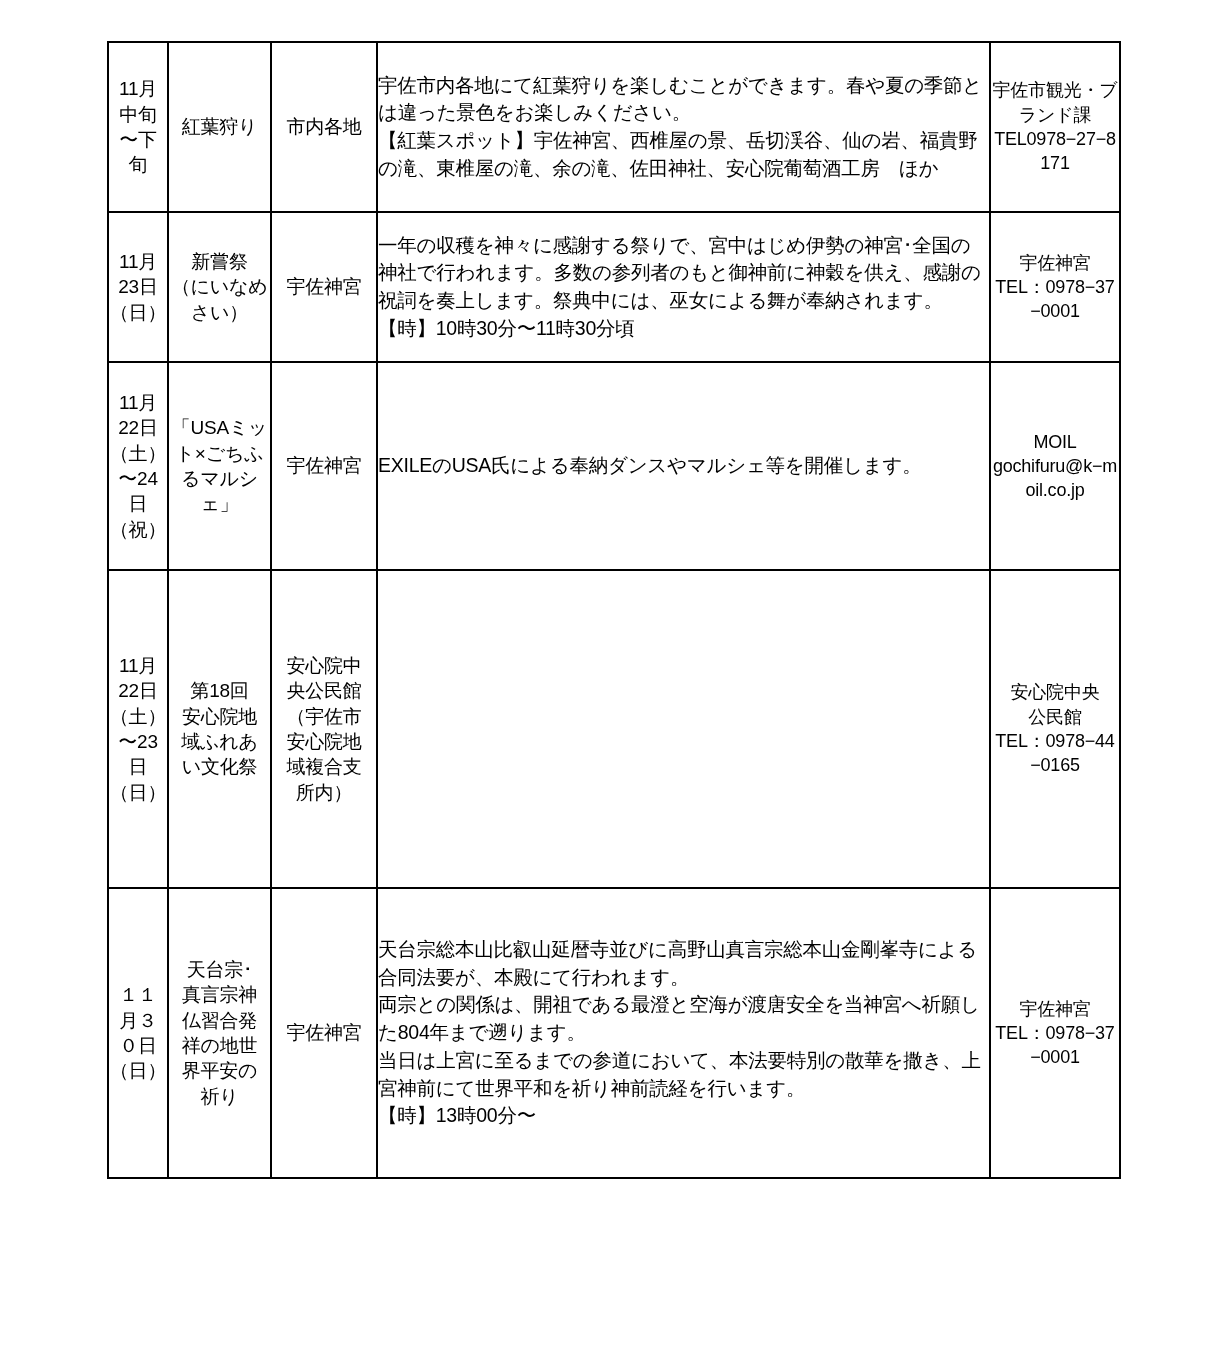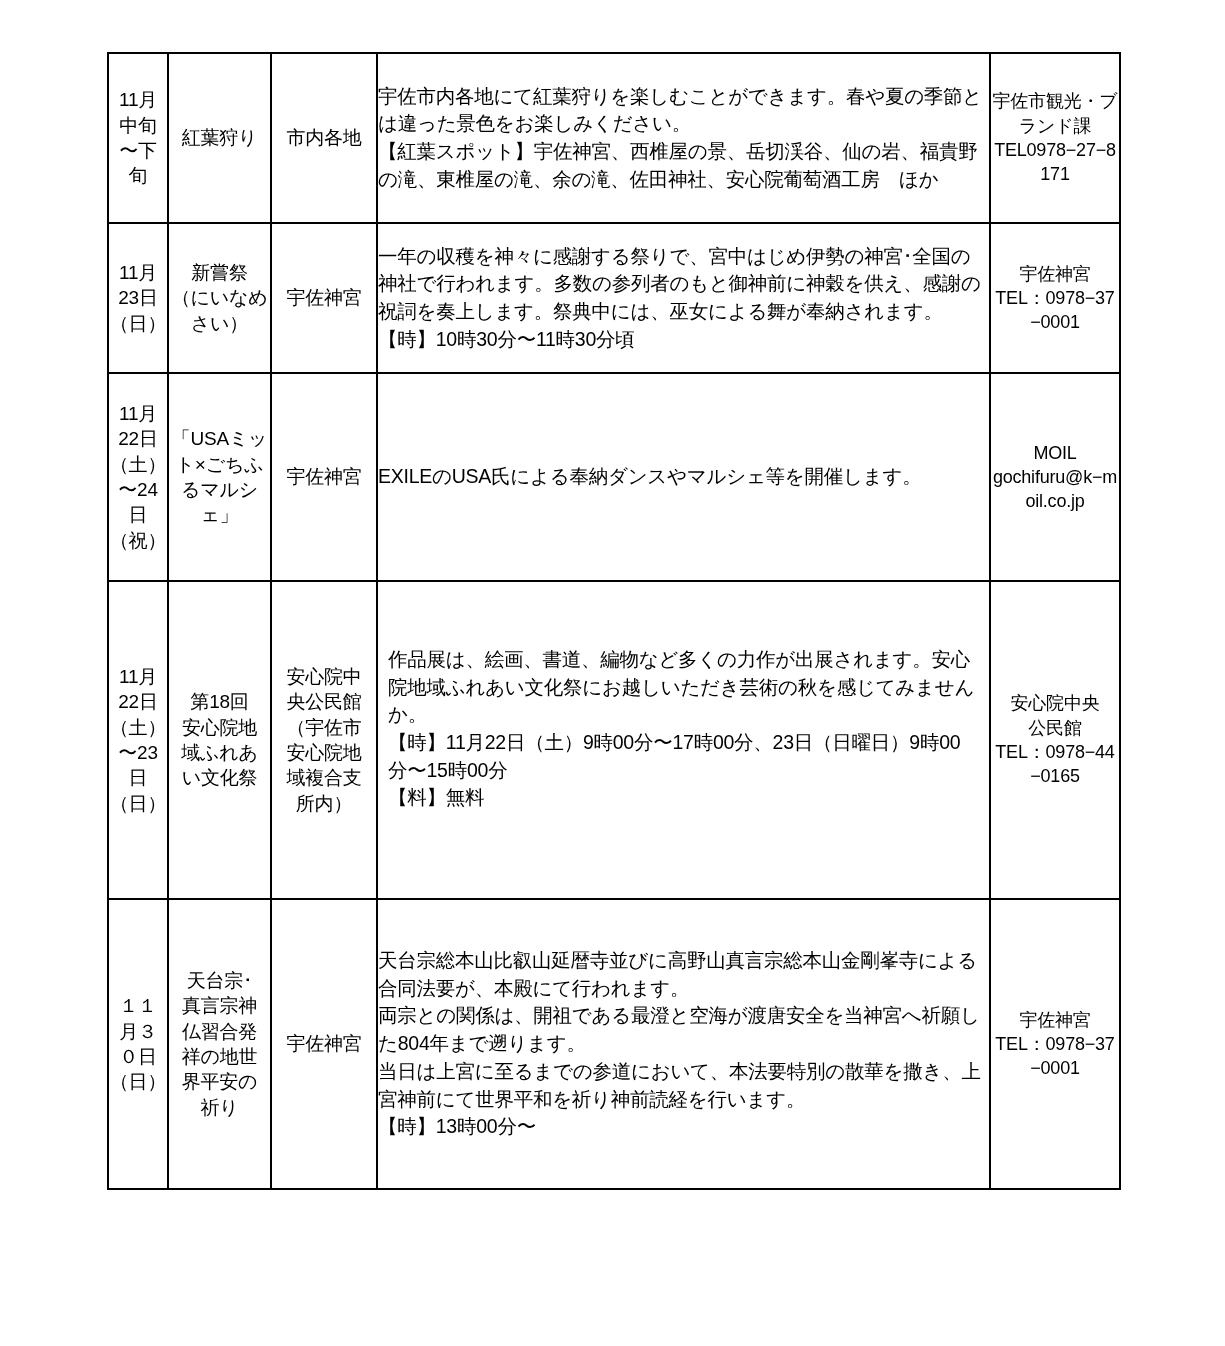--- a/index.html
+++ b/index.html
@@ -28,7 +28,7 @@
   .event-table {
     position: absolute;
     left: 107px;
-    top: 52px;
+    top: 41px;
     width: 1012px;
     border-collapse: collapse;
     table-layout: fixed;

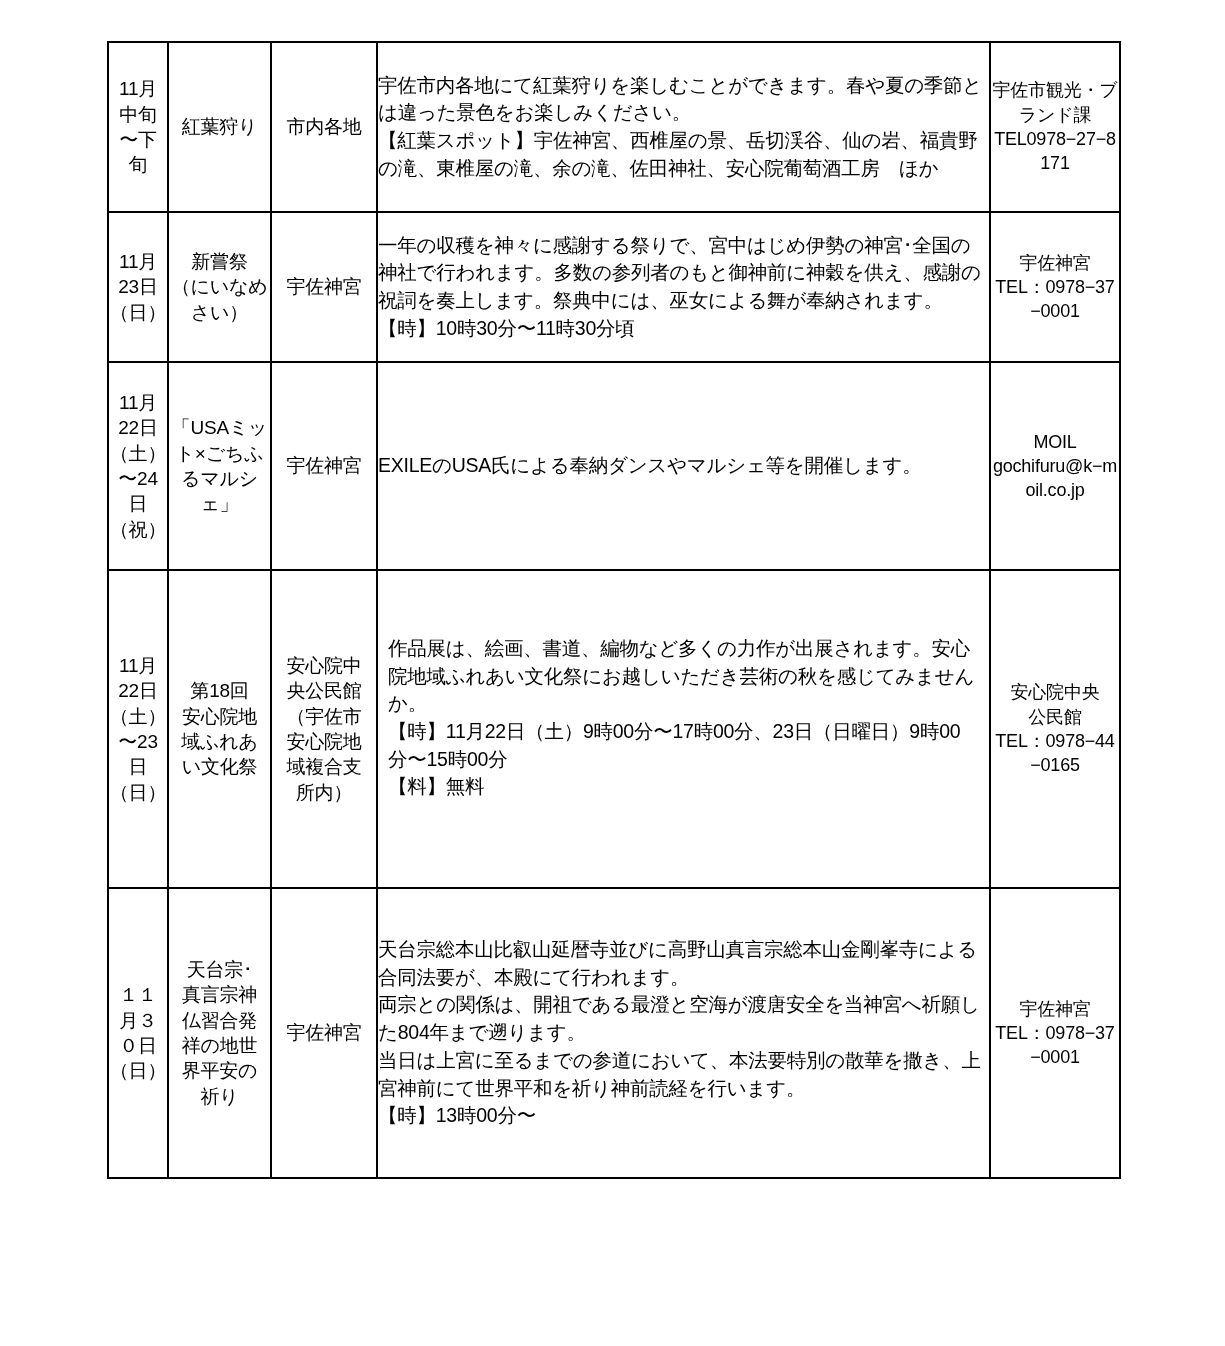--- a/index.html
+++ b/index.html
@@ -189,13 +189,6 @@
         <td class="desc-split">
           <table class="inner-table">
             <tbody>
-              <tr>
-                <td class="inner-pad-bot">
-                  <div class="desc-inner">作品展は、絵画、書道、編物など多くの力作が出展されます。安心院地域ふれあい文化祭にお越しいただき芸術の秋を感じてみませんか。
-【時】11月22日（土）9時00分〜17時00分、23日（日曜日）9時00分〜15時00分
-【料】無料</div>
-                </td>
-              </tr>
             </tbody>
           </table>
         </td>

